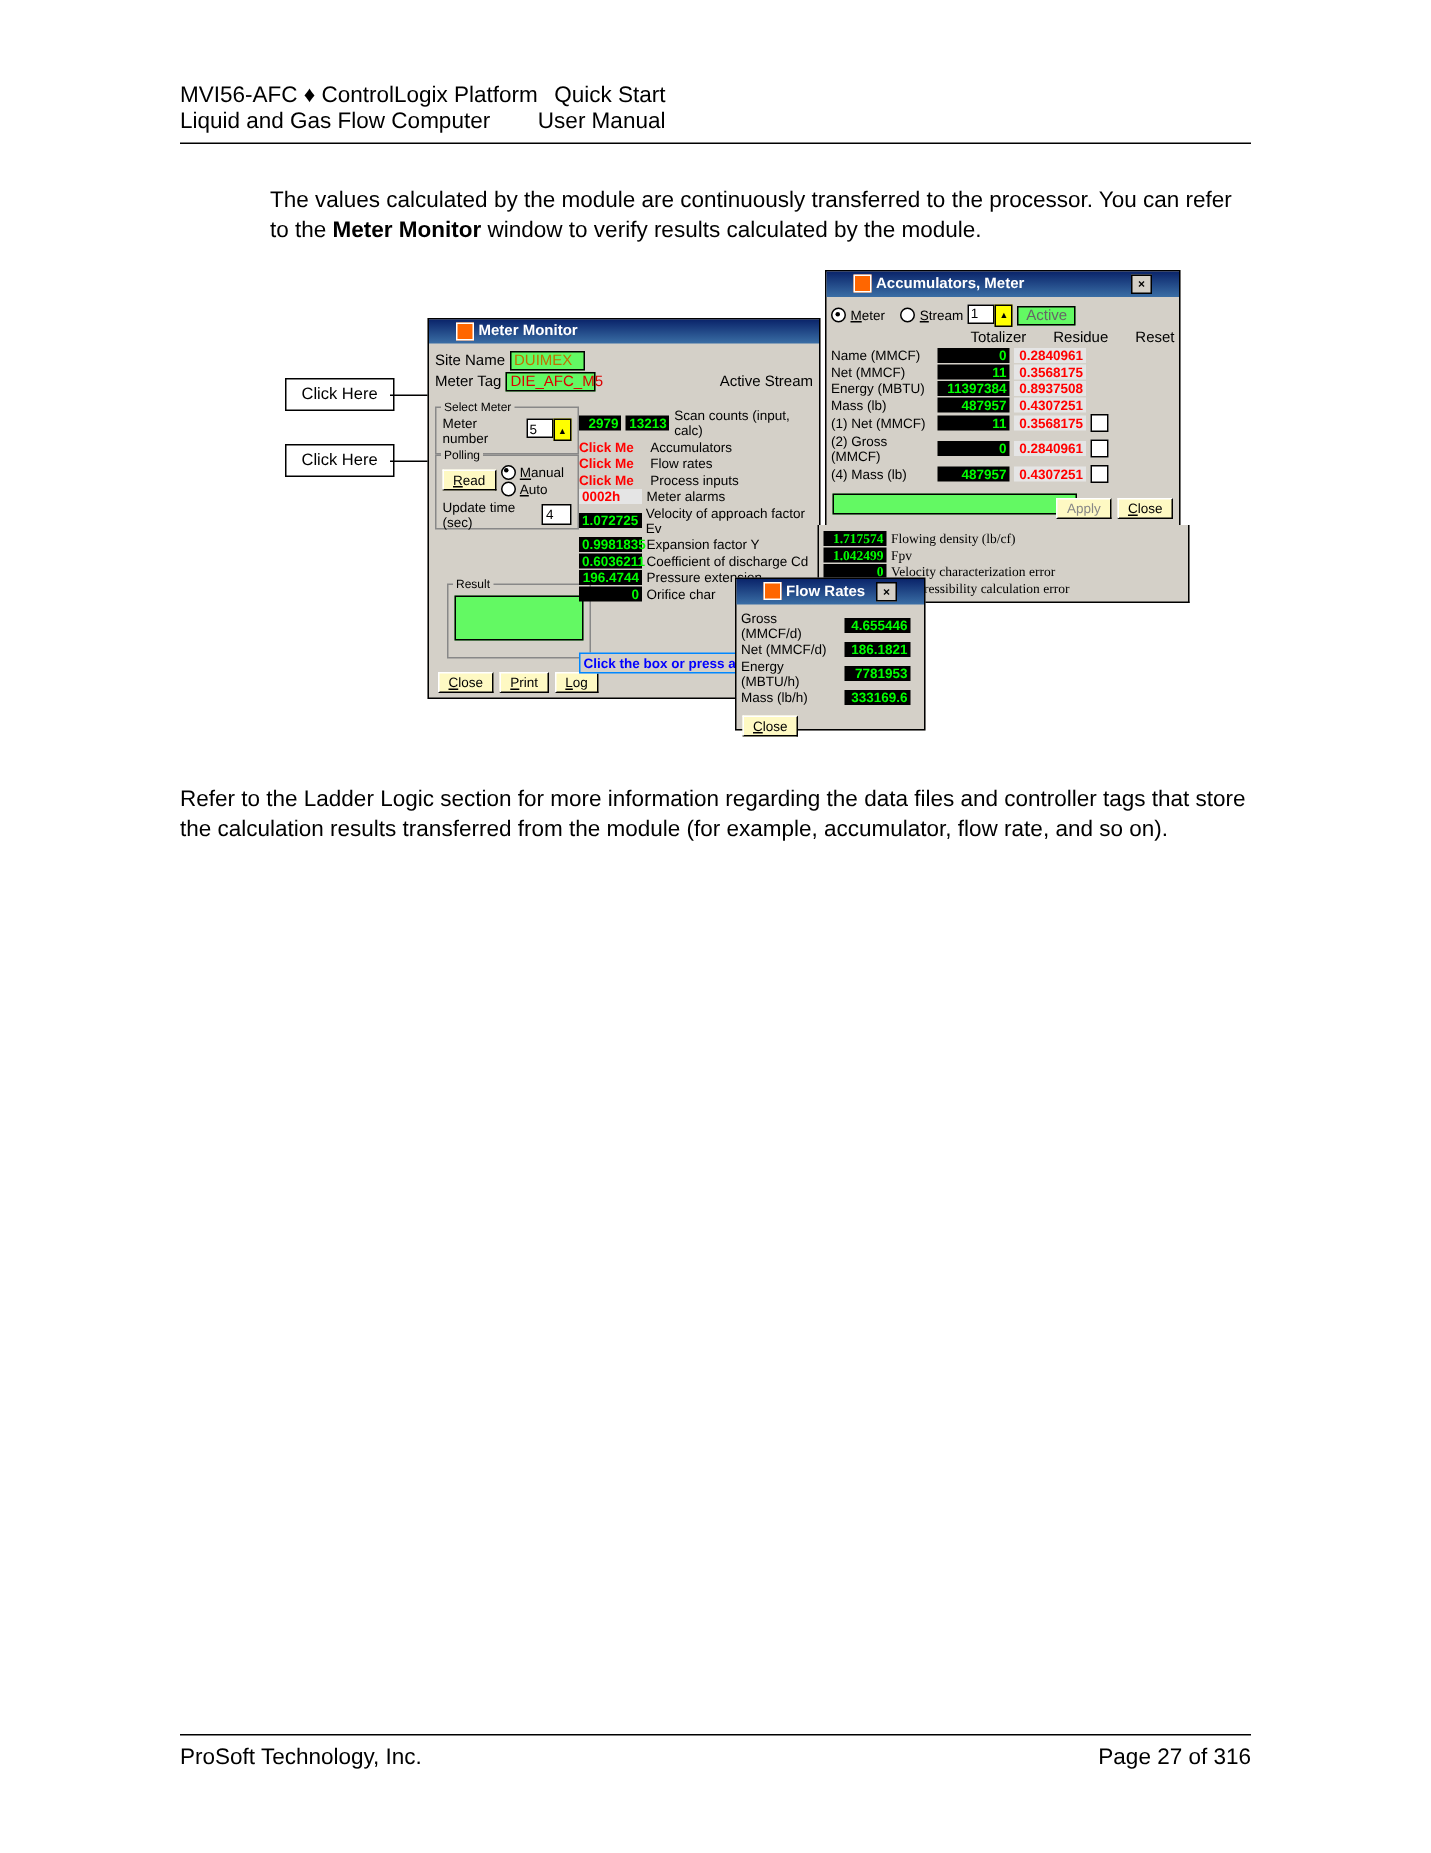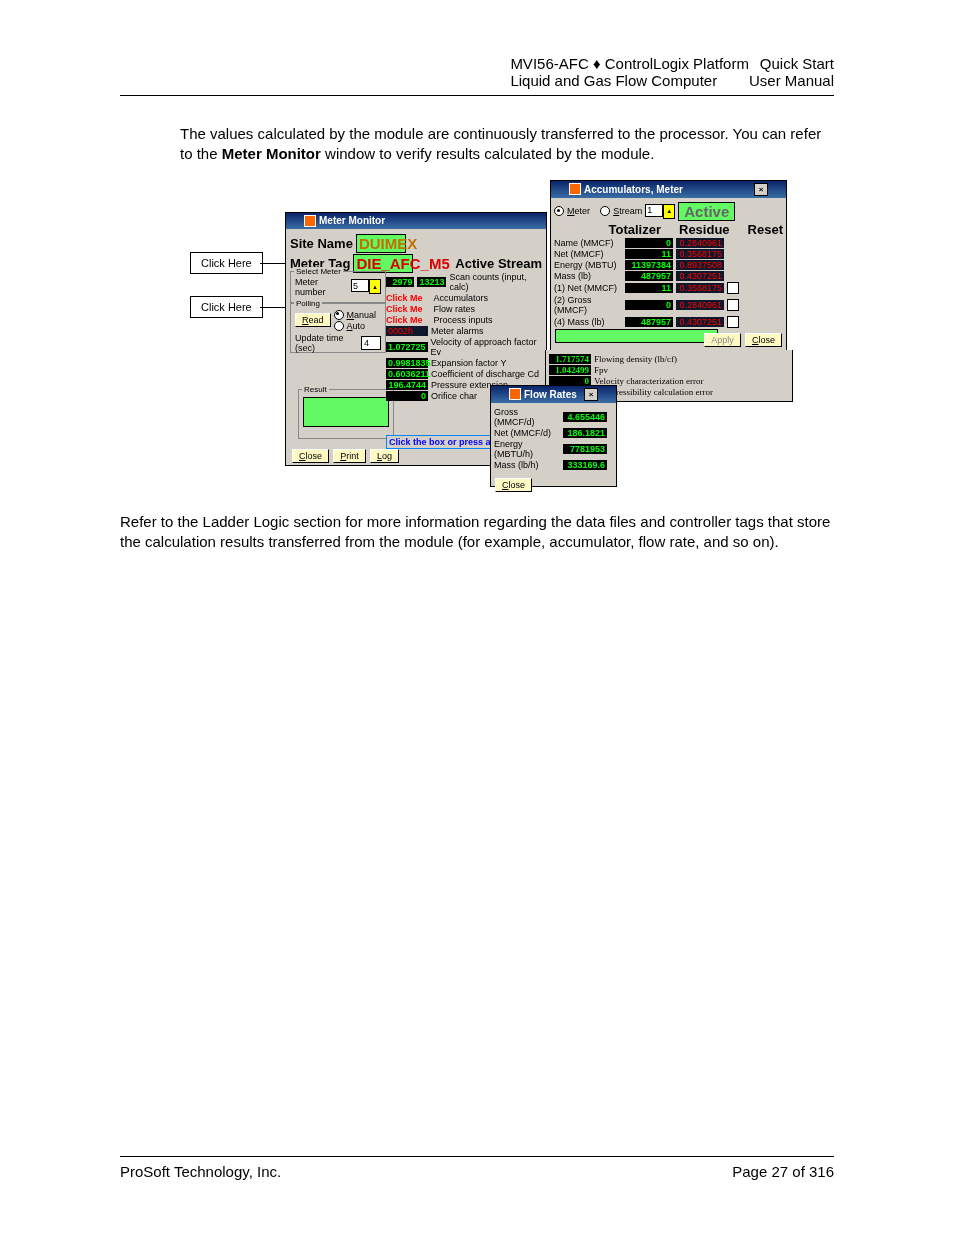--- a/index.html
+++ b/index.html
@@ -5,7 +5,7 @@
   body{margin:0;font-family:Arial,Helvetica,sans-serif;font-size:15px;color:#000;background:#fff}
   .page{width:954px;height:1235px;position:relative;box-sizing:border-box;padding:55px 120px}
   .hr{border:none;border-top:1.2px solid #000;margin:6px 0 6px 0}
-  .hdr{display:flex;justify-content:flex-end;font-size:15px}
+  .hdr{display:flex;justify-content:flex-start;font-size:15px}
   .body-para{margin-top:28px;line-height:1.35;padding-left:60px}
   .body-para2{margin-top:12px;line-height:1.35}
   .ftr{position:absolute;left:120px;right:120px;bottom:55px}

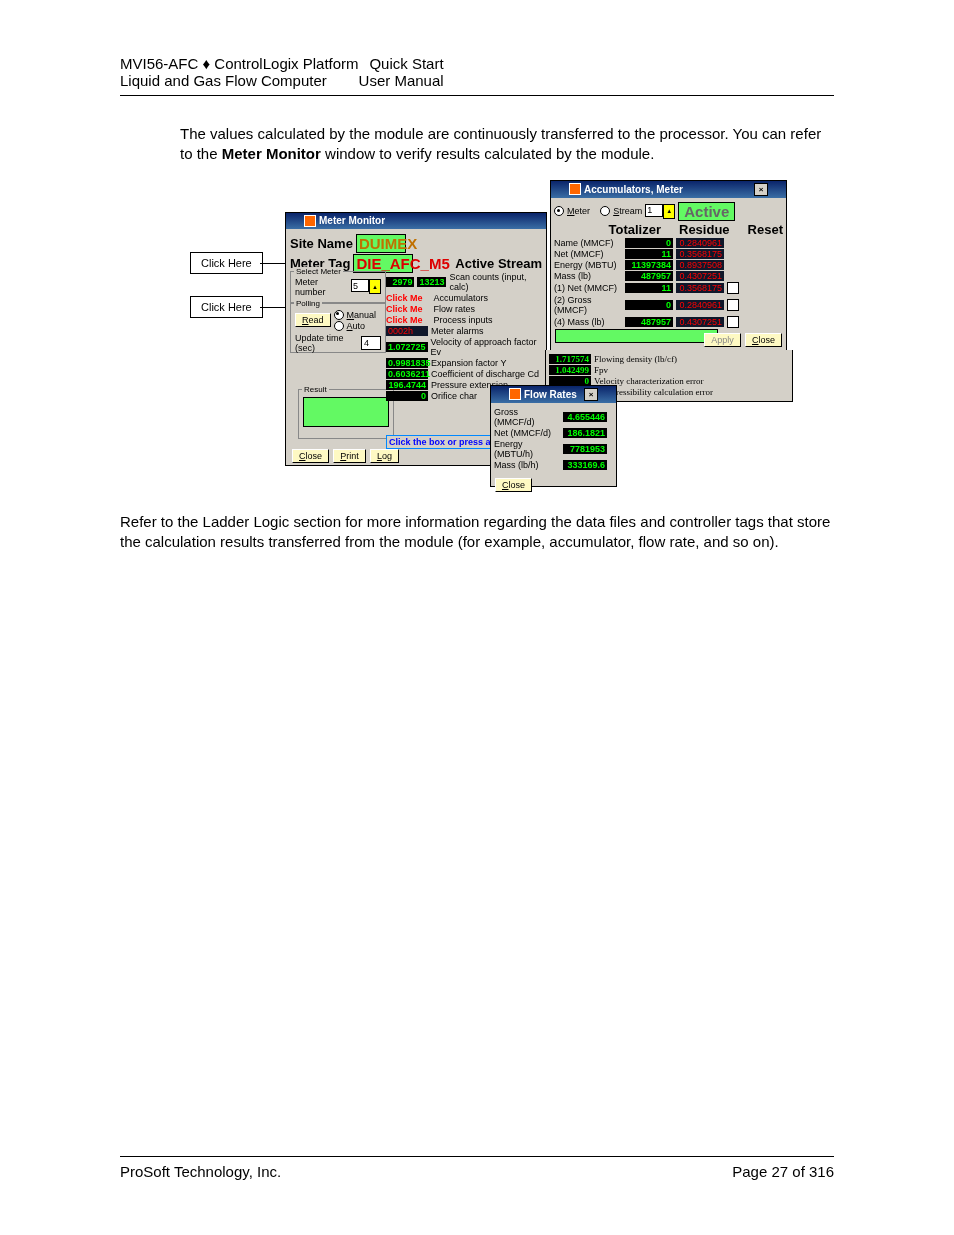--- a/index.html
+++ b/index.html
@@ -24,7 +24,7 @@
   .xbtn{margin-left:auto;width:12px;height:11px;background:#d4d0c8;border:1px solid #000;display:flex;align-items:center;justify-content:center;font-size:8px;color:#000;font-weight:bold}
   .lbl{font-size:9px;color:#000}
   .lblb{font-size:13px;color:#000;font-weight:bold}
-  .green{background:#63f963;border:1px solid #000;font-size:15px;color:#008000;padding:0 2px;box-sizing:border-box;font-weight:bold}
+  .green{background:#63f963;border:1px solid #000;font-size:10px;color:#008000;padding:0 2px;box-sizing:border-box;font-weight:normal}
   .black{background:#000;color:#0f0;font-size:9px;padding:0 2px;text-align:right;box-sizing:border-box;font-weight:bold}
   .black-r{background:#0f172a;color:#f00;font-size:9px;padding:0 2px;text-align:right;box-sizing:border-box;font-weight:normal}
   .btn2k{background:#fef9c3;border:1px solid #000;border-top-color:#fff;border-left-color:#fff;font-size:9px;padding:1px 6px;display:inline-block}

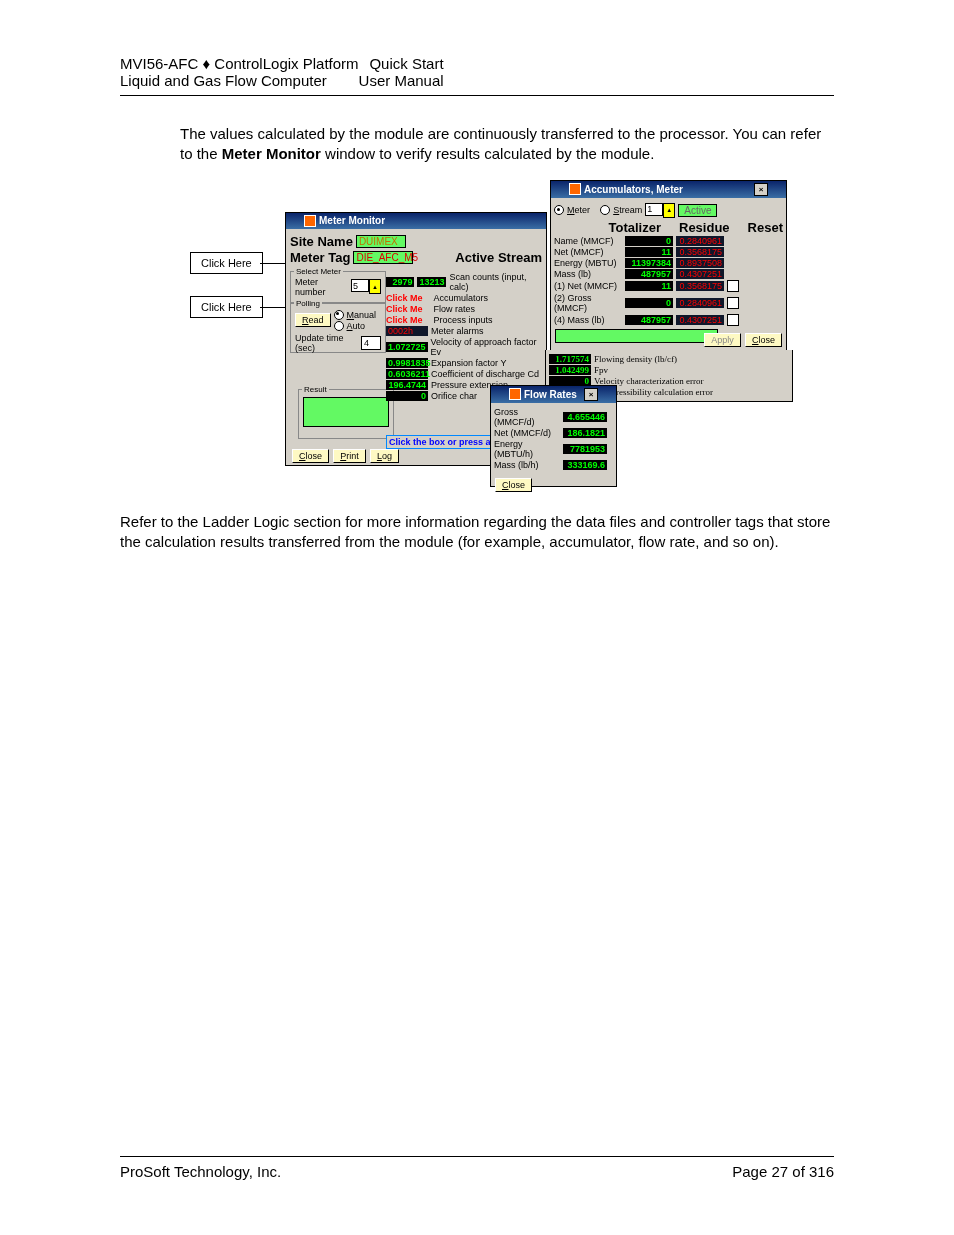--- a/index.html
+++ b/index.html
@@ -23,7 +23,7 @@
   .tb .icon{width:10px;height:10px;background:#f60;border:1px solid #fff;margin-right:3px}
   .xbtn{margin-left:auto;width:12px;height:11px;background:#d4d0c8;border:1px solid #000;display:flex;align-items:center;justify-content:center;font-size:8px;color:#000;font-weight:bold}
   .lbl{font-size:9px;color:#000}
-  .lblb{font-size:13px;color:#000;font-weight:bold}
+  .lblb{font-size:10px;color:#000;font-weight:normal}
   .green{background:#63f963;border:1px solid #000;font-size:10px;color:#008000;padding:0 2px;box-sizing:border-box;font-weight:normal}
   .black{background:#000;color:#0f0;font-size:9px;padding:0 2px;text-align:right;box-sizing:border-box;font-weight:bold}
   .black-r{background:#0f172a;color:#f00;font-size:9px;padding:0 2px;text-align:right;box-sizing:border-box;font-weight:normal}

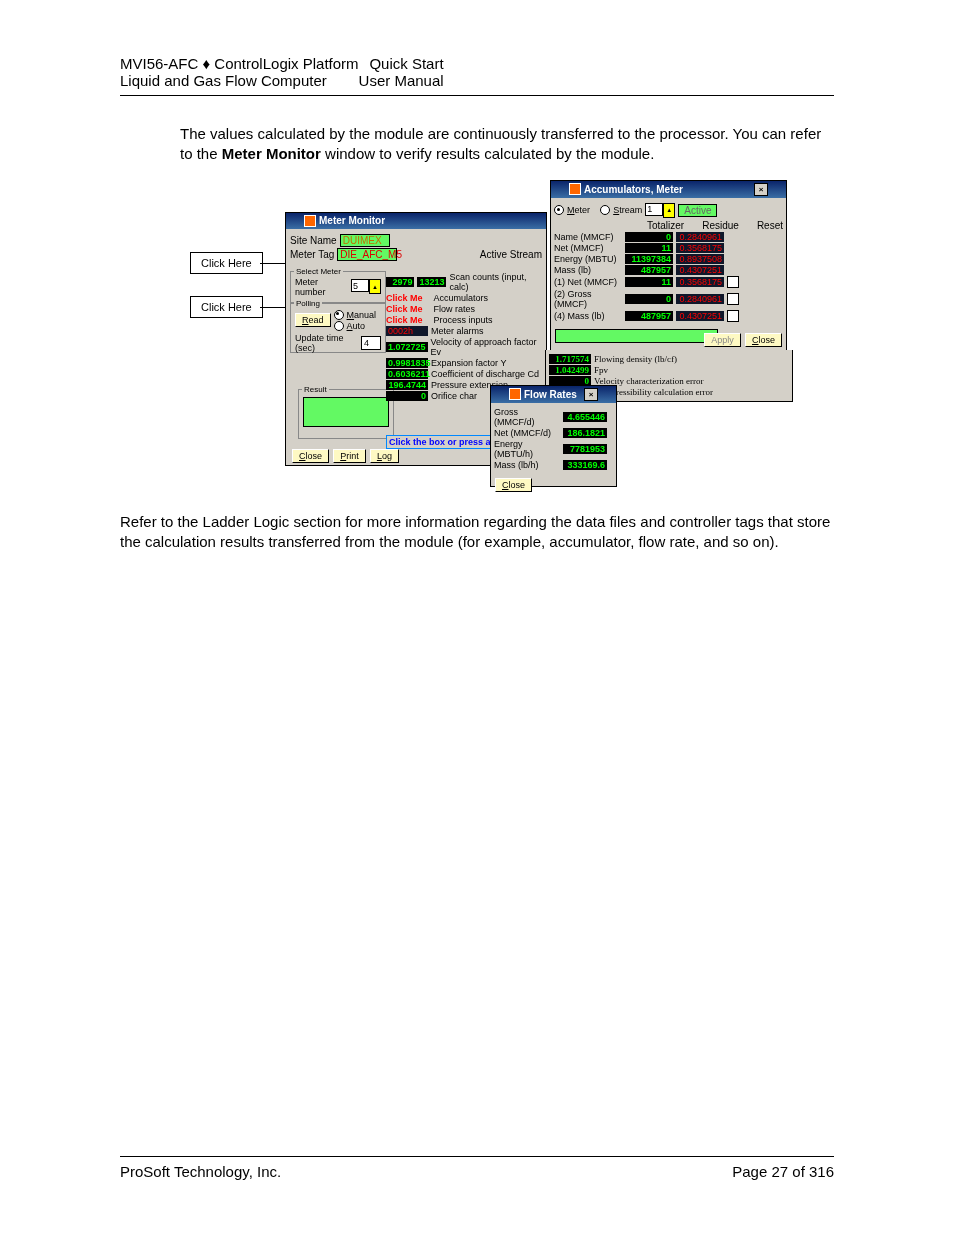--- a/index.html
+++ b/index.html
@@ -26,7 +26,7 @@
   .lblb{font-size:10px;color:#000;font-weight:normal}
   .green{background:#63f963;border:1px solid #000;font-size:10px;color:#008000;padding:0 2px;box-sizing:border-box;font-weight:normal}
   .black{background:#000;color:#0f0;font-size:9px;padding:0 2px;text-align:right;box-sizing:border-box;font-weight:bold}
-  .black-r{background:#0f172a;color:#f00;font-size:9px;padding:0 2px;text-align:right;box-sizing:border-box;font-weight:normal}
+  .black-r{background:#e5e5e5;color:#f00;font-size:9px;padding:0 2px;text-align:right;box-sizing:border-box;font-weight:bold}
   .btn2k{background:#fef9c3;border:1px solid #000;border-top-color:#fff;border-left-color:#fff;font-size:9px;padding:1px 6px;display:inline-block}
   .u{text-decoration:underline}
   .ored{font-size:9px;color:#f00;font-weight:bold}

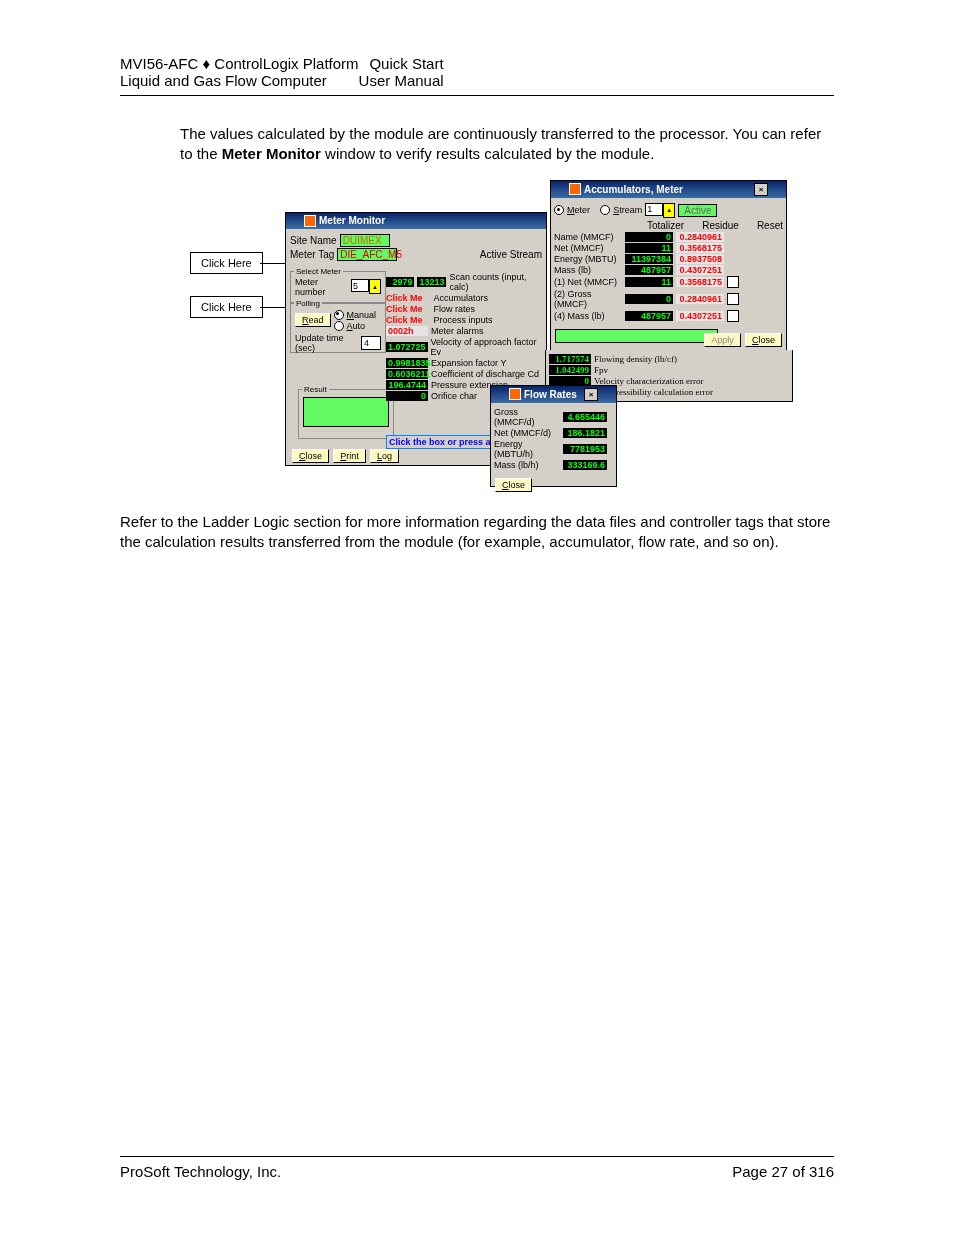--- a/index.html
+++ b/index.html
@@ -7,7 +7,7 @@
   .hr{border:none;border-top:1.2px solid #000;margin:6px 0 6px 0}
   .hdr{display:flex;justify-content:flex-start;font-size:15px}
   .body-para{margin-top:28px;line-height:1.35;padding-left:60px}
-  .body-para2{margin-top:12px;line-height:1.35}
+  .body-para2{margin-top:23px;line-height:1.35}
   .ftr{position:absolute;left:120px;right:120px;bottom:55px}
   .ftr .row{display:flex;justify-content:space-between;font-size:15px}
   b{font-weight:bold}

